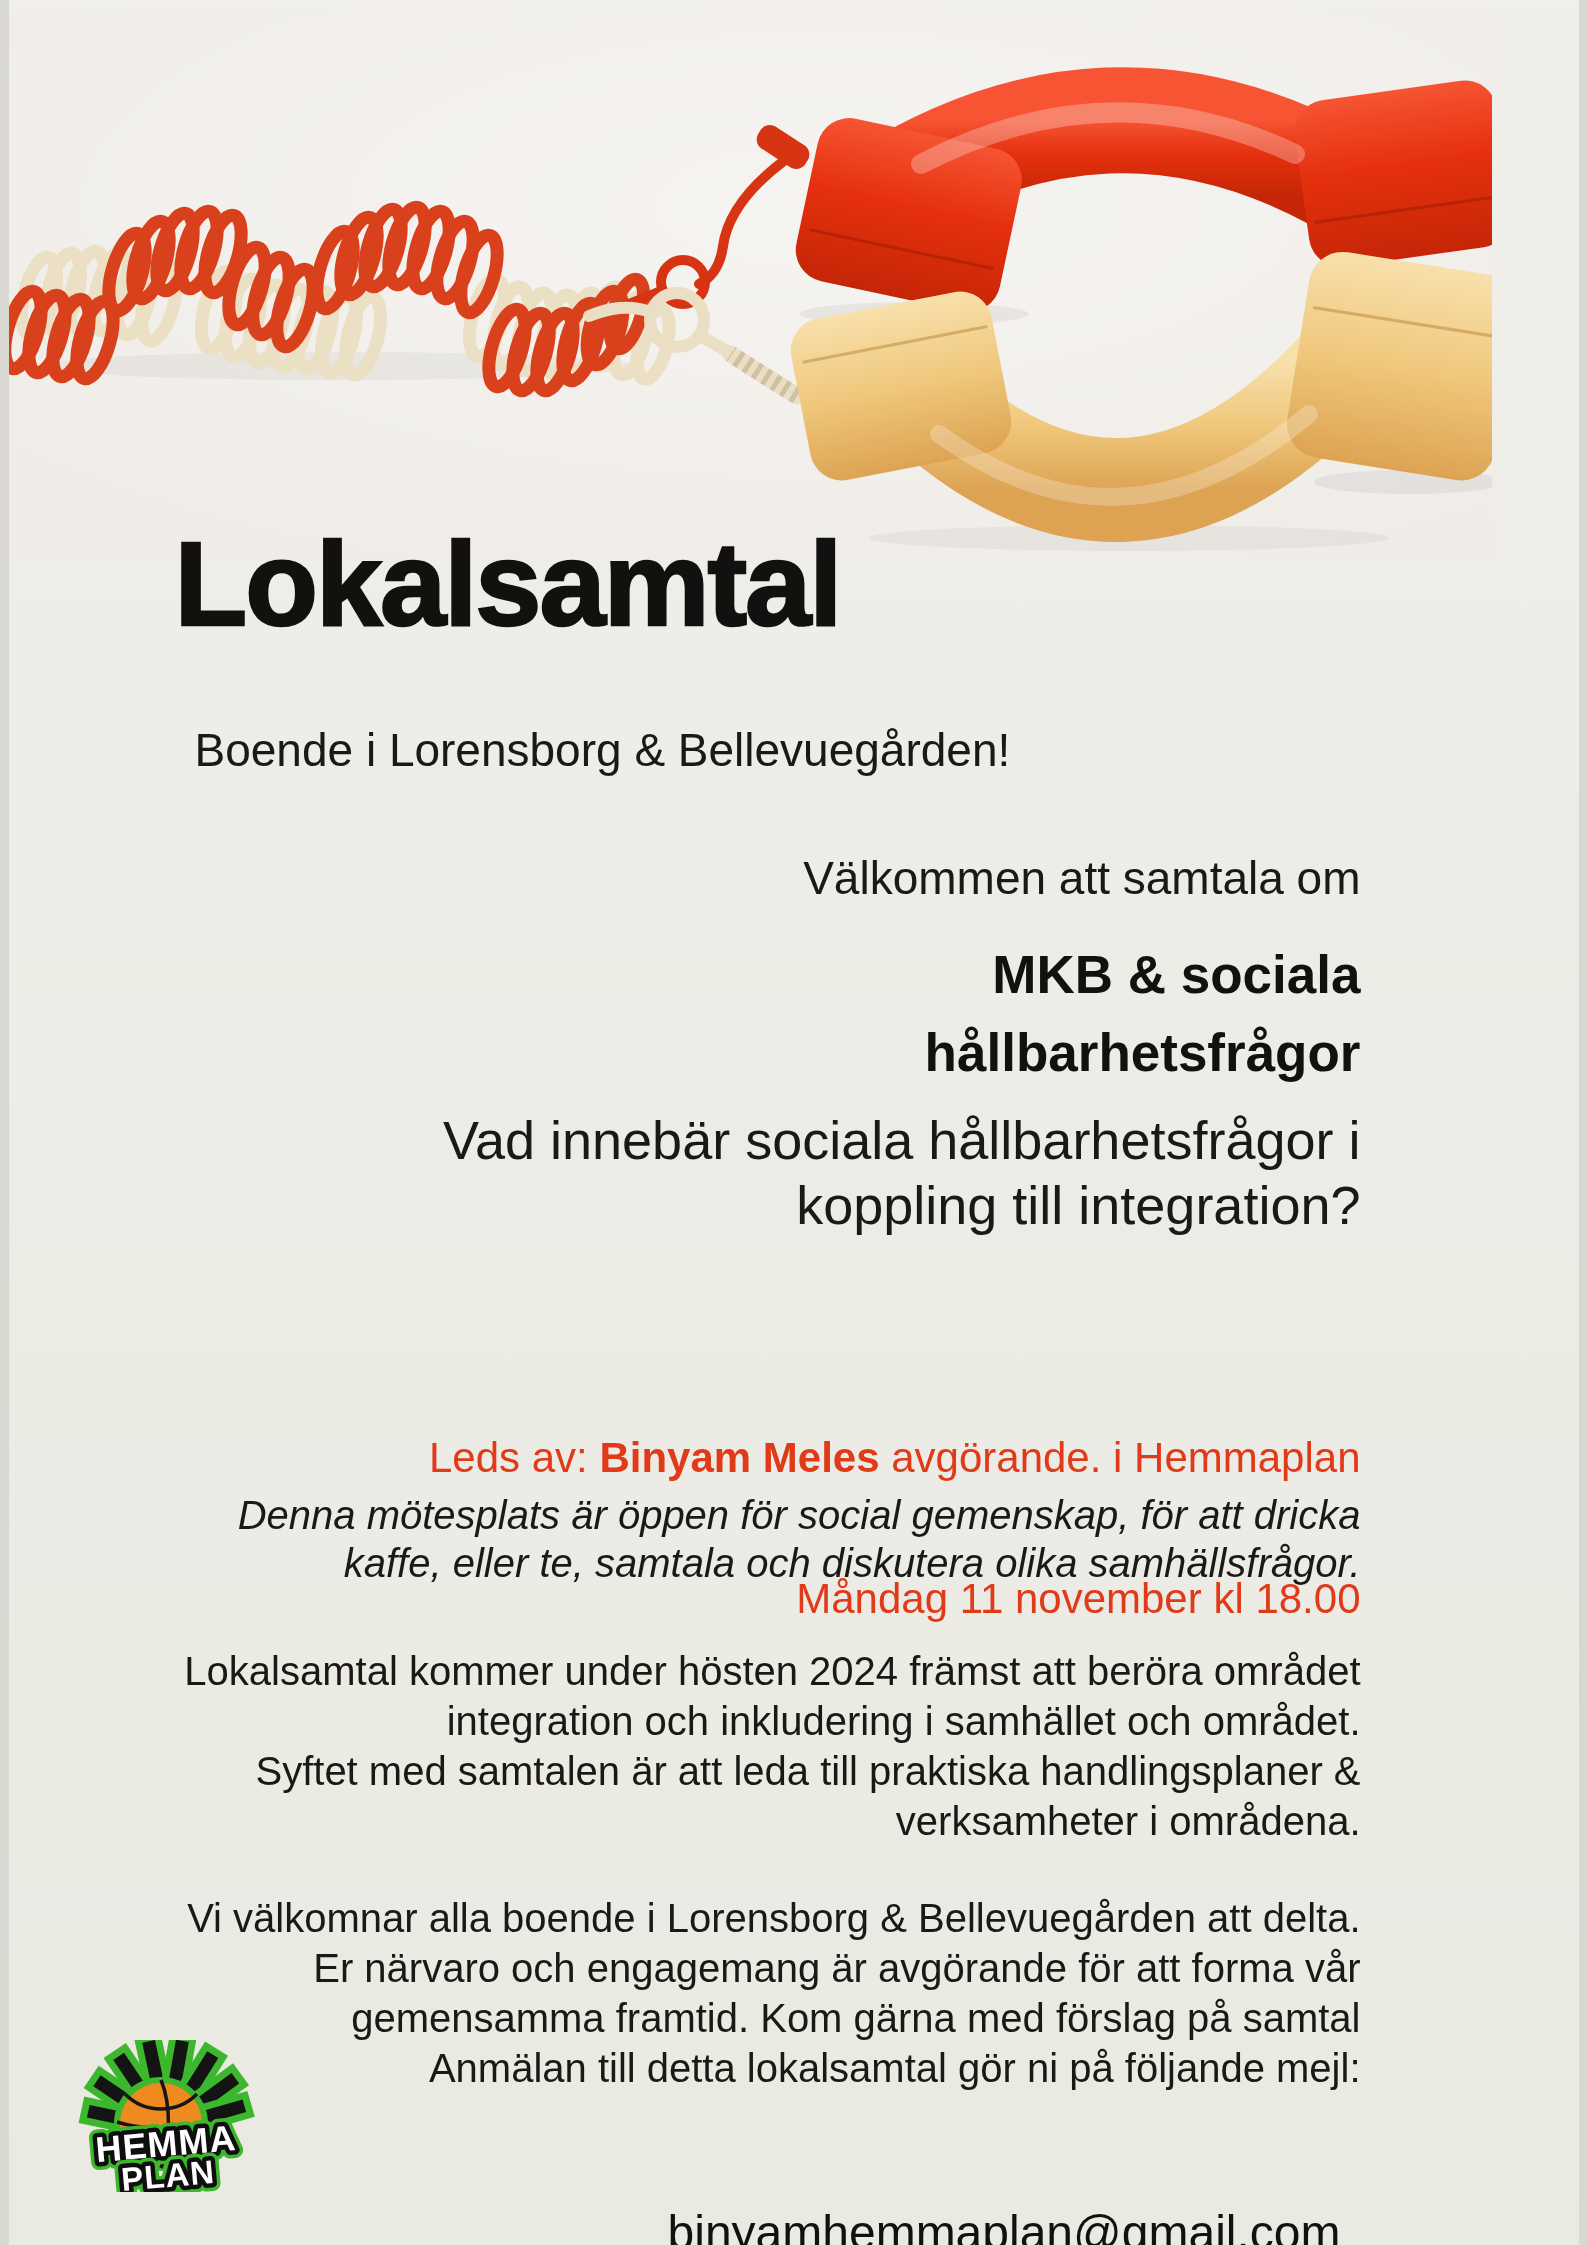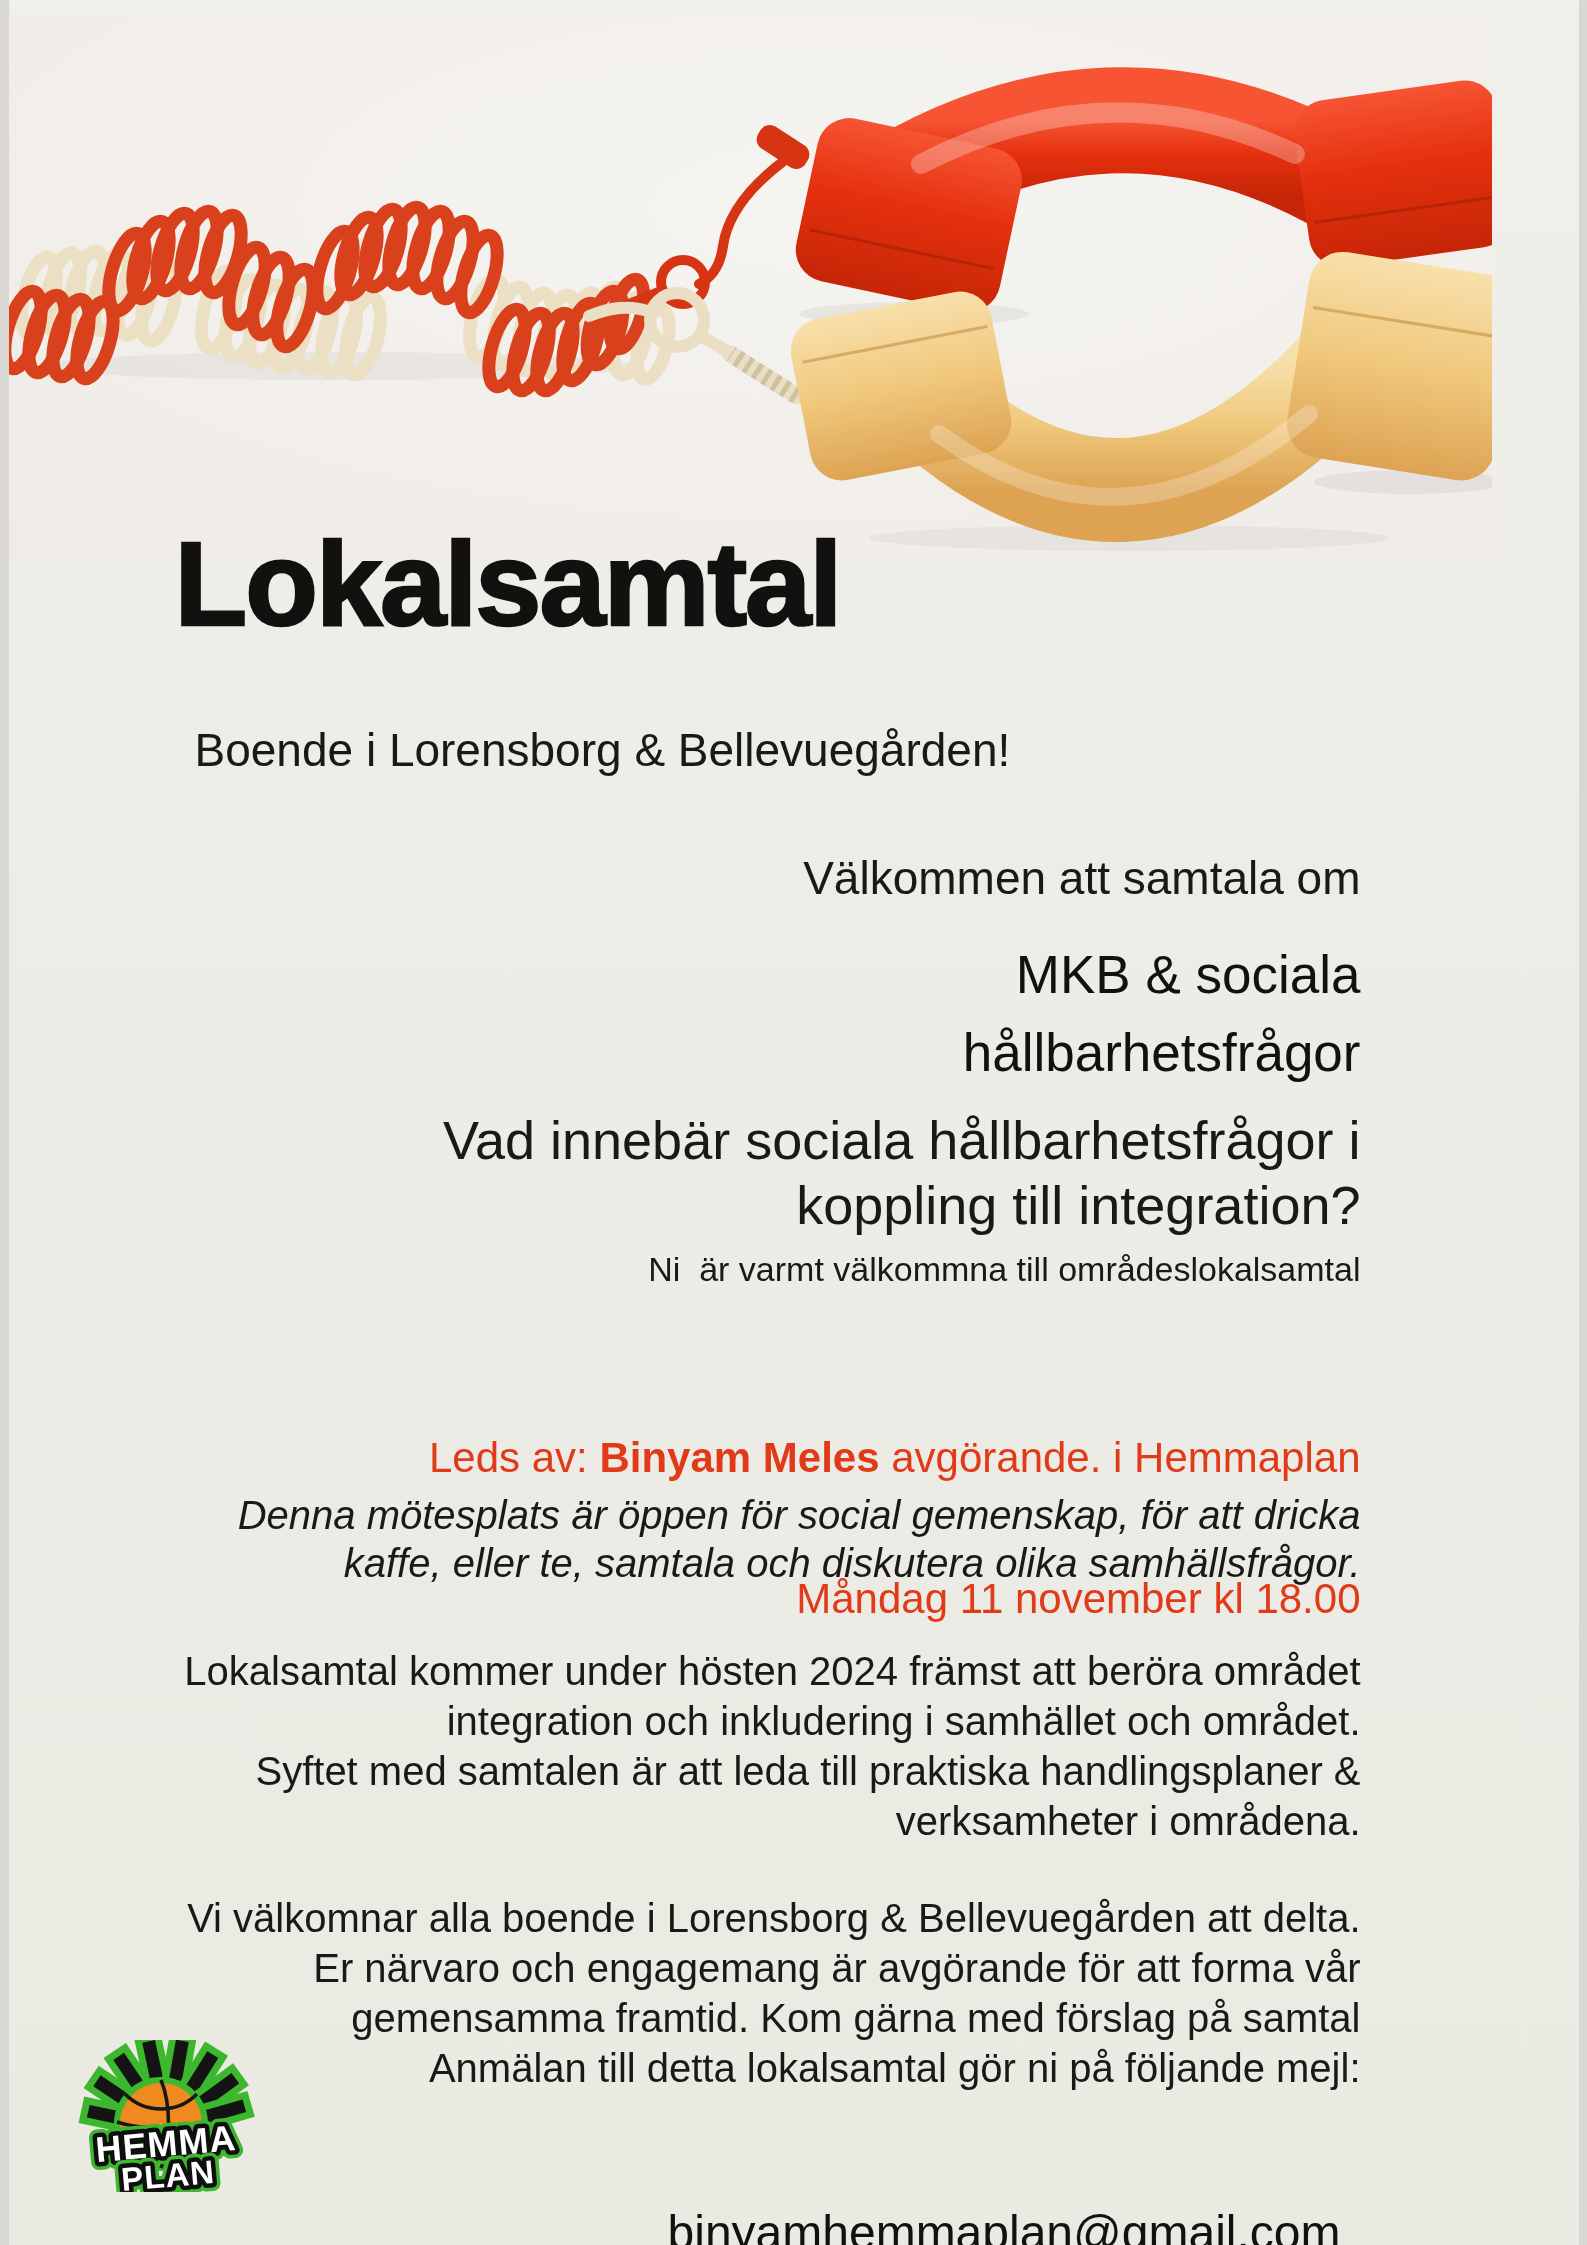--- a/index.html
+++ b/index.html
@@ -47,7 +47,7 @@
     color: #1b1916;
   }
   .welcome-line   { top: 855px;  font-size: 46px; line-height: 1; }
-  .topic-heading  { top: 936px;  font-size: 53px; line-height: 78px; font-weight: normal; color: #121110; }
+  .topic-heading  { top: 936px;  font-size: 53px; line-height: 78px; font-weight: bold; color: #121110; }
   .question-line  { top: 1108px; font-size: 54px; line-height: 65px; }
   .note-line      { top: 1252px; font-size: 34px; line-height: 1; }
   .event-block    { top: 1340px; font-size: 42px; line-height: 47px; color: #e03a18; }

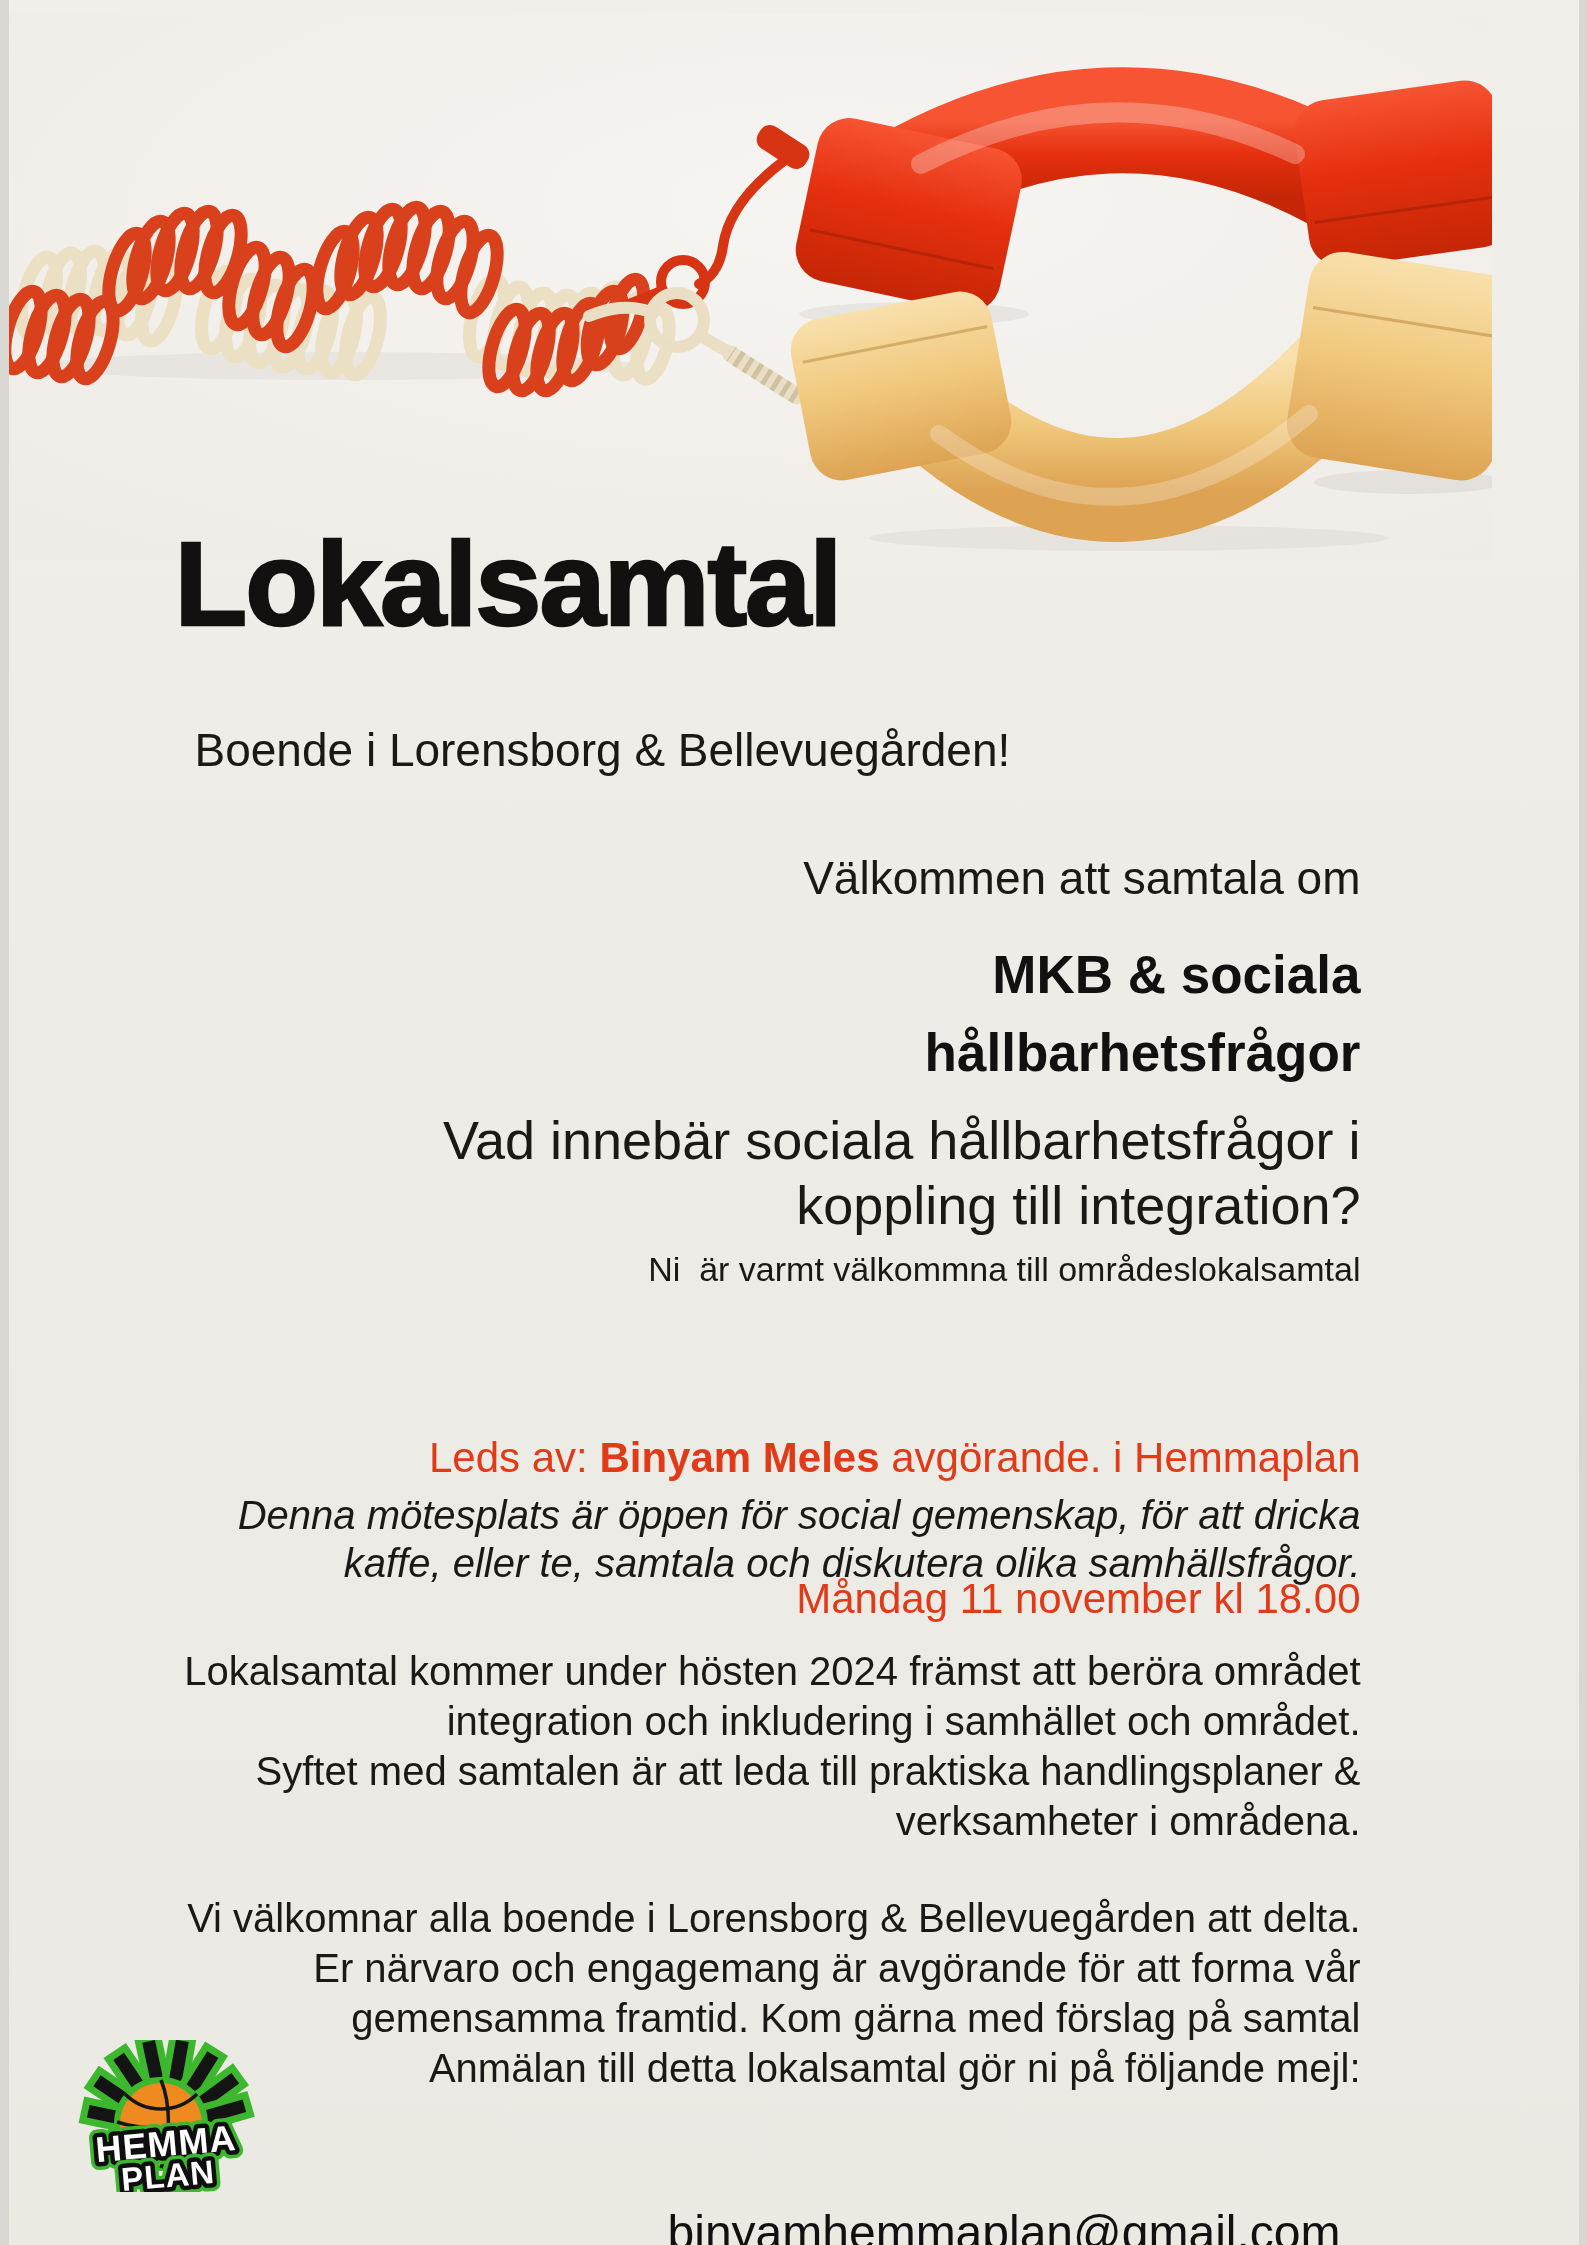--- a/index.html
+++ b/index.html
@@ -221,7 +221,6 @@
   <div class="centercol question-line">Vad innebär sociala hållbarhetsfrågor i
 koppling till integration?</div>
 
-  <div class="centercol note-line">Ni  är varmt välkommna till områdeslokalsamtal</div>
 
   <div class="centercol event-block">
     <div><span>Leds av: </span><b>Binyam Meles</b><span> avgörande. i Hemmaplan</span></div>

